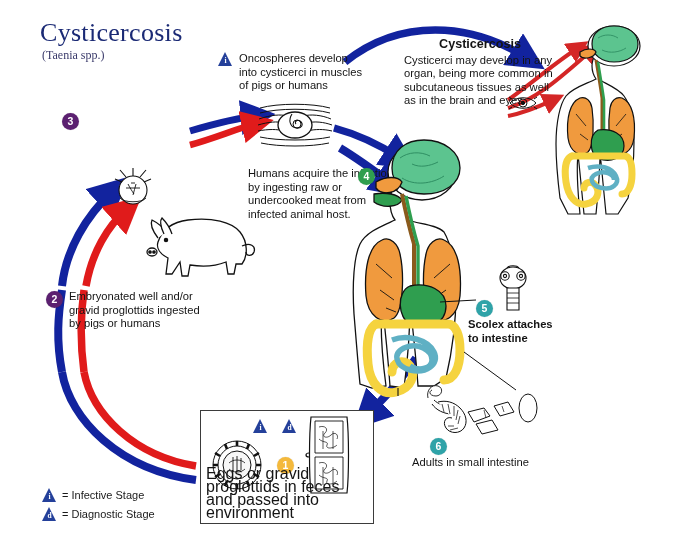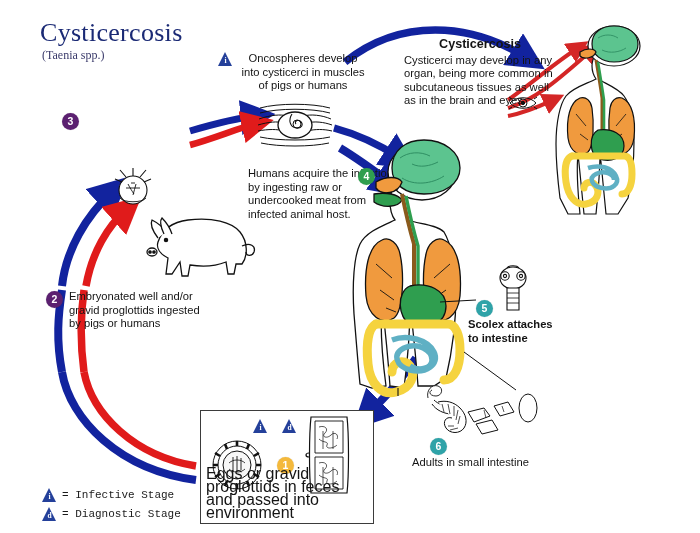--- a/index.html
+++ b/index.html
@@ -79,7 +79,7 @@
     <div class="sh"></div>
       <div class="gl">i</div>
   </div>
-  <div class="txt" style="width:128px;text-align:center;">Oncospheres develop into cysticerci in muscles of pigs or humans</div>
+  <div class="txt" style="width:128px;">Oncospheres develop into cysticerci in muscles of pigs or humans</div>
 </div>
 
 <svg class="abs" style="left:258px;top:100px;width:74px;height:48px;">

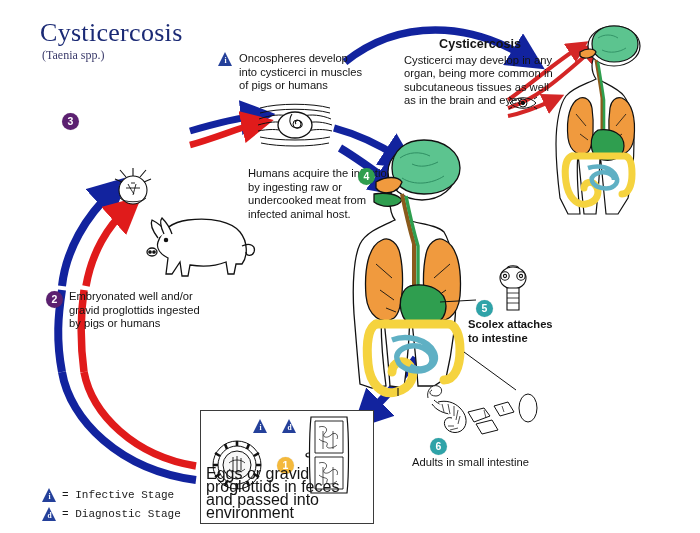--- a/index.html
+++ b/index.html
@@ -28,7 +28,7 @@
            font-size:16px;line-height:13px;}
   #legend{left:42px;top:488px;}
   .legrow{display:flex;align-items:center;gap:5px;margin-bottom:5px;}
-  .legrow span.lt{font-size:11px;font-family:Liberation Mono, monospace;}
+  .legrow span.lt{font-size:11px;}
   svg{overflow:visible;}
 </style>
 </head>

